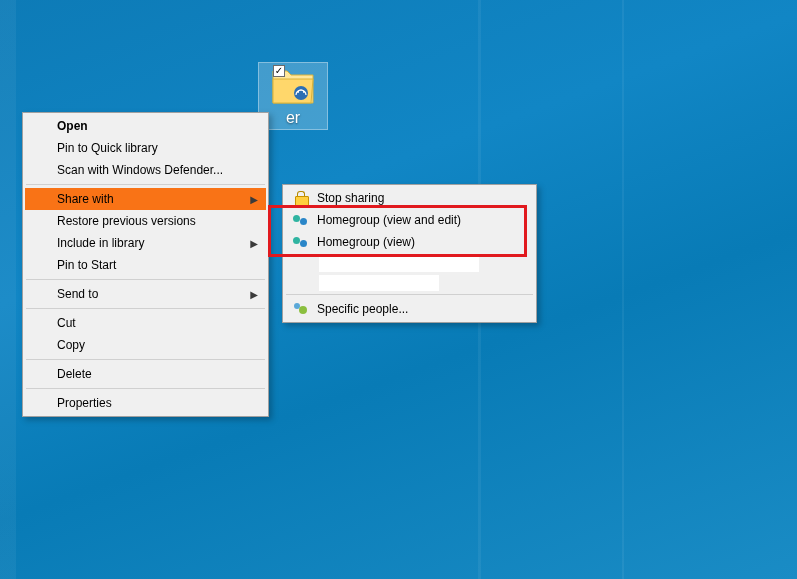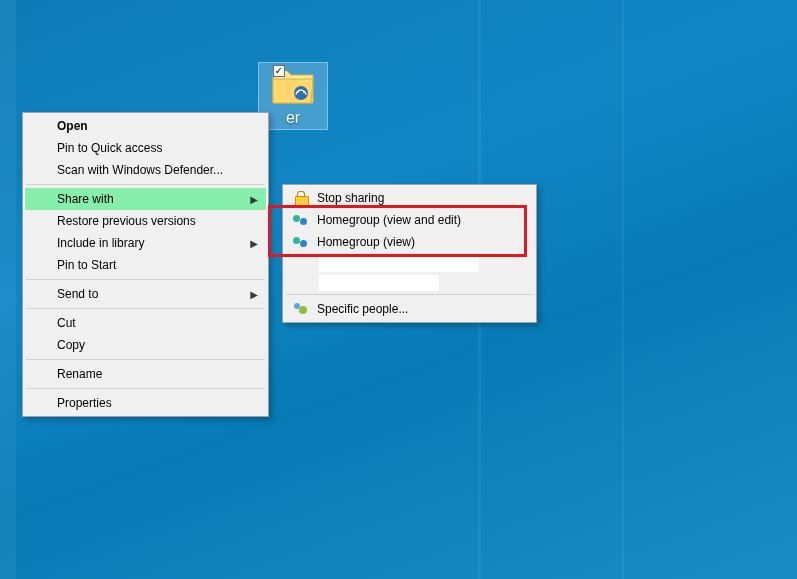--- a/index.html
+++ b/index.html
@@ -141,7 +141,7 @@
       <span>Open</span>
     </div>
   <div class="item">
-      <span>Pin to Quick access</span>
+      <span>Pin to Quick library</span>
     </div>
   <div class="item">
       <span>Scan with Windows Defender...</span>

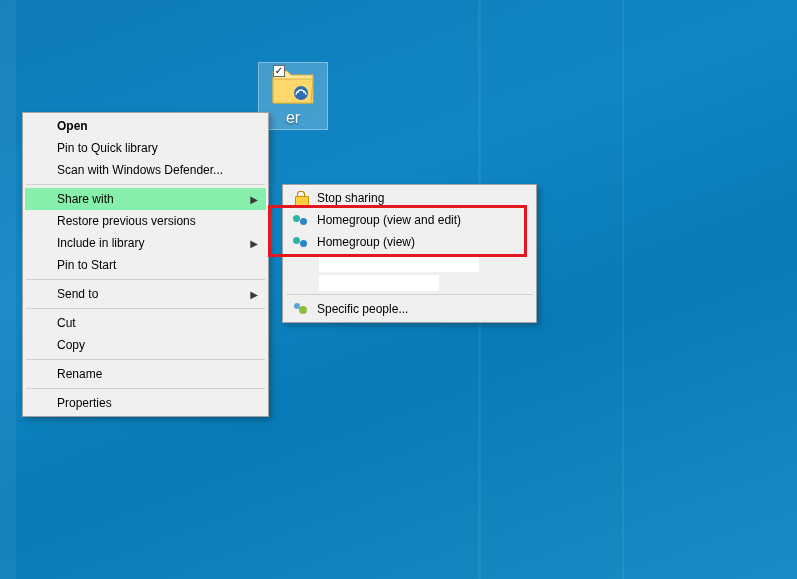--- a/index.html
+++ b/index.html
@@ -64,7 +64,7 @@
     color: #000;
   }
   .item.bold { font-weight: 700; }
-  .item.hover { background: #86efac; }
+  .item.hover { background: #f97316; }
   .item .arrow {
     position: absolute; right: 8px; top: 50%; transform: translateY(-50%);
     font-size: 10px; color: #3a3a3a;

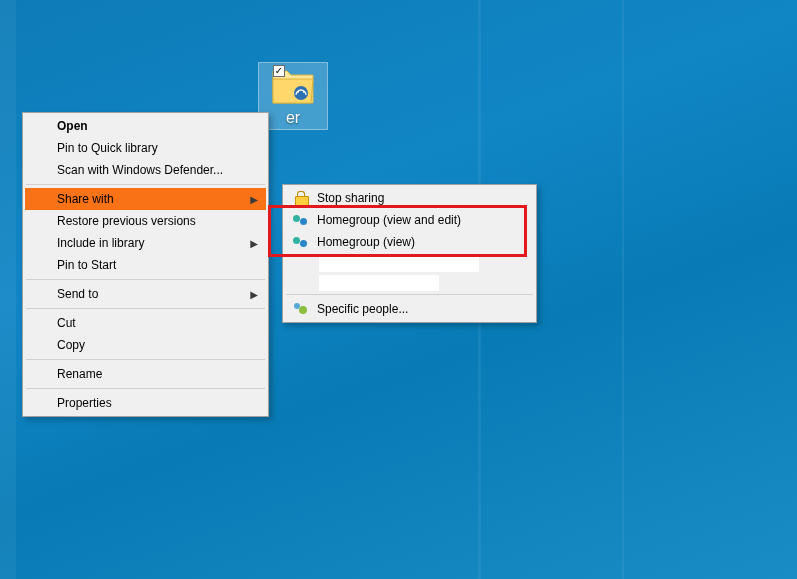--- a/index.html
+++ b/index.html
@@ -175,7 +175,7 @@
     </div>
   <div class="sep"></div>
   <div class="item">
-      <span>Rename</span>
+      <span>Delete</span>
     </div>
   <div class="sep"></div>
   <div class="item">

